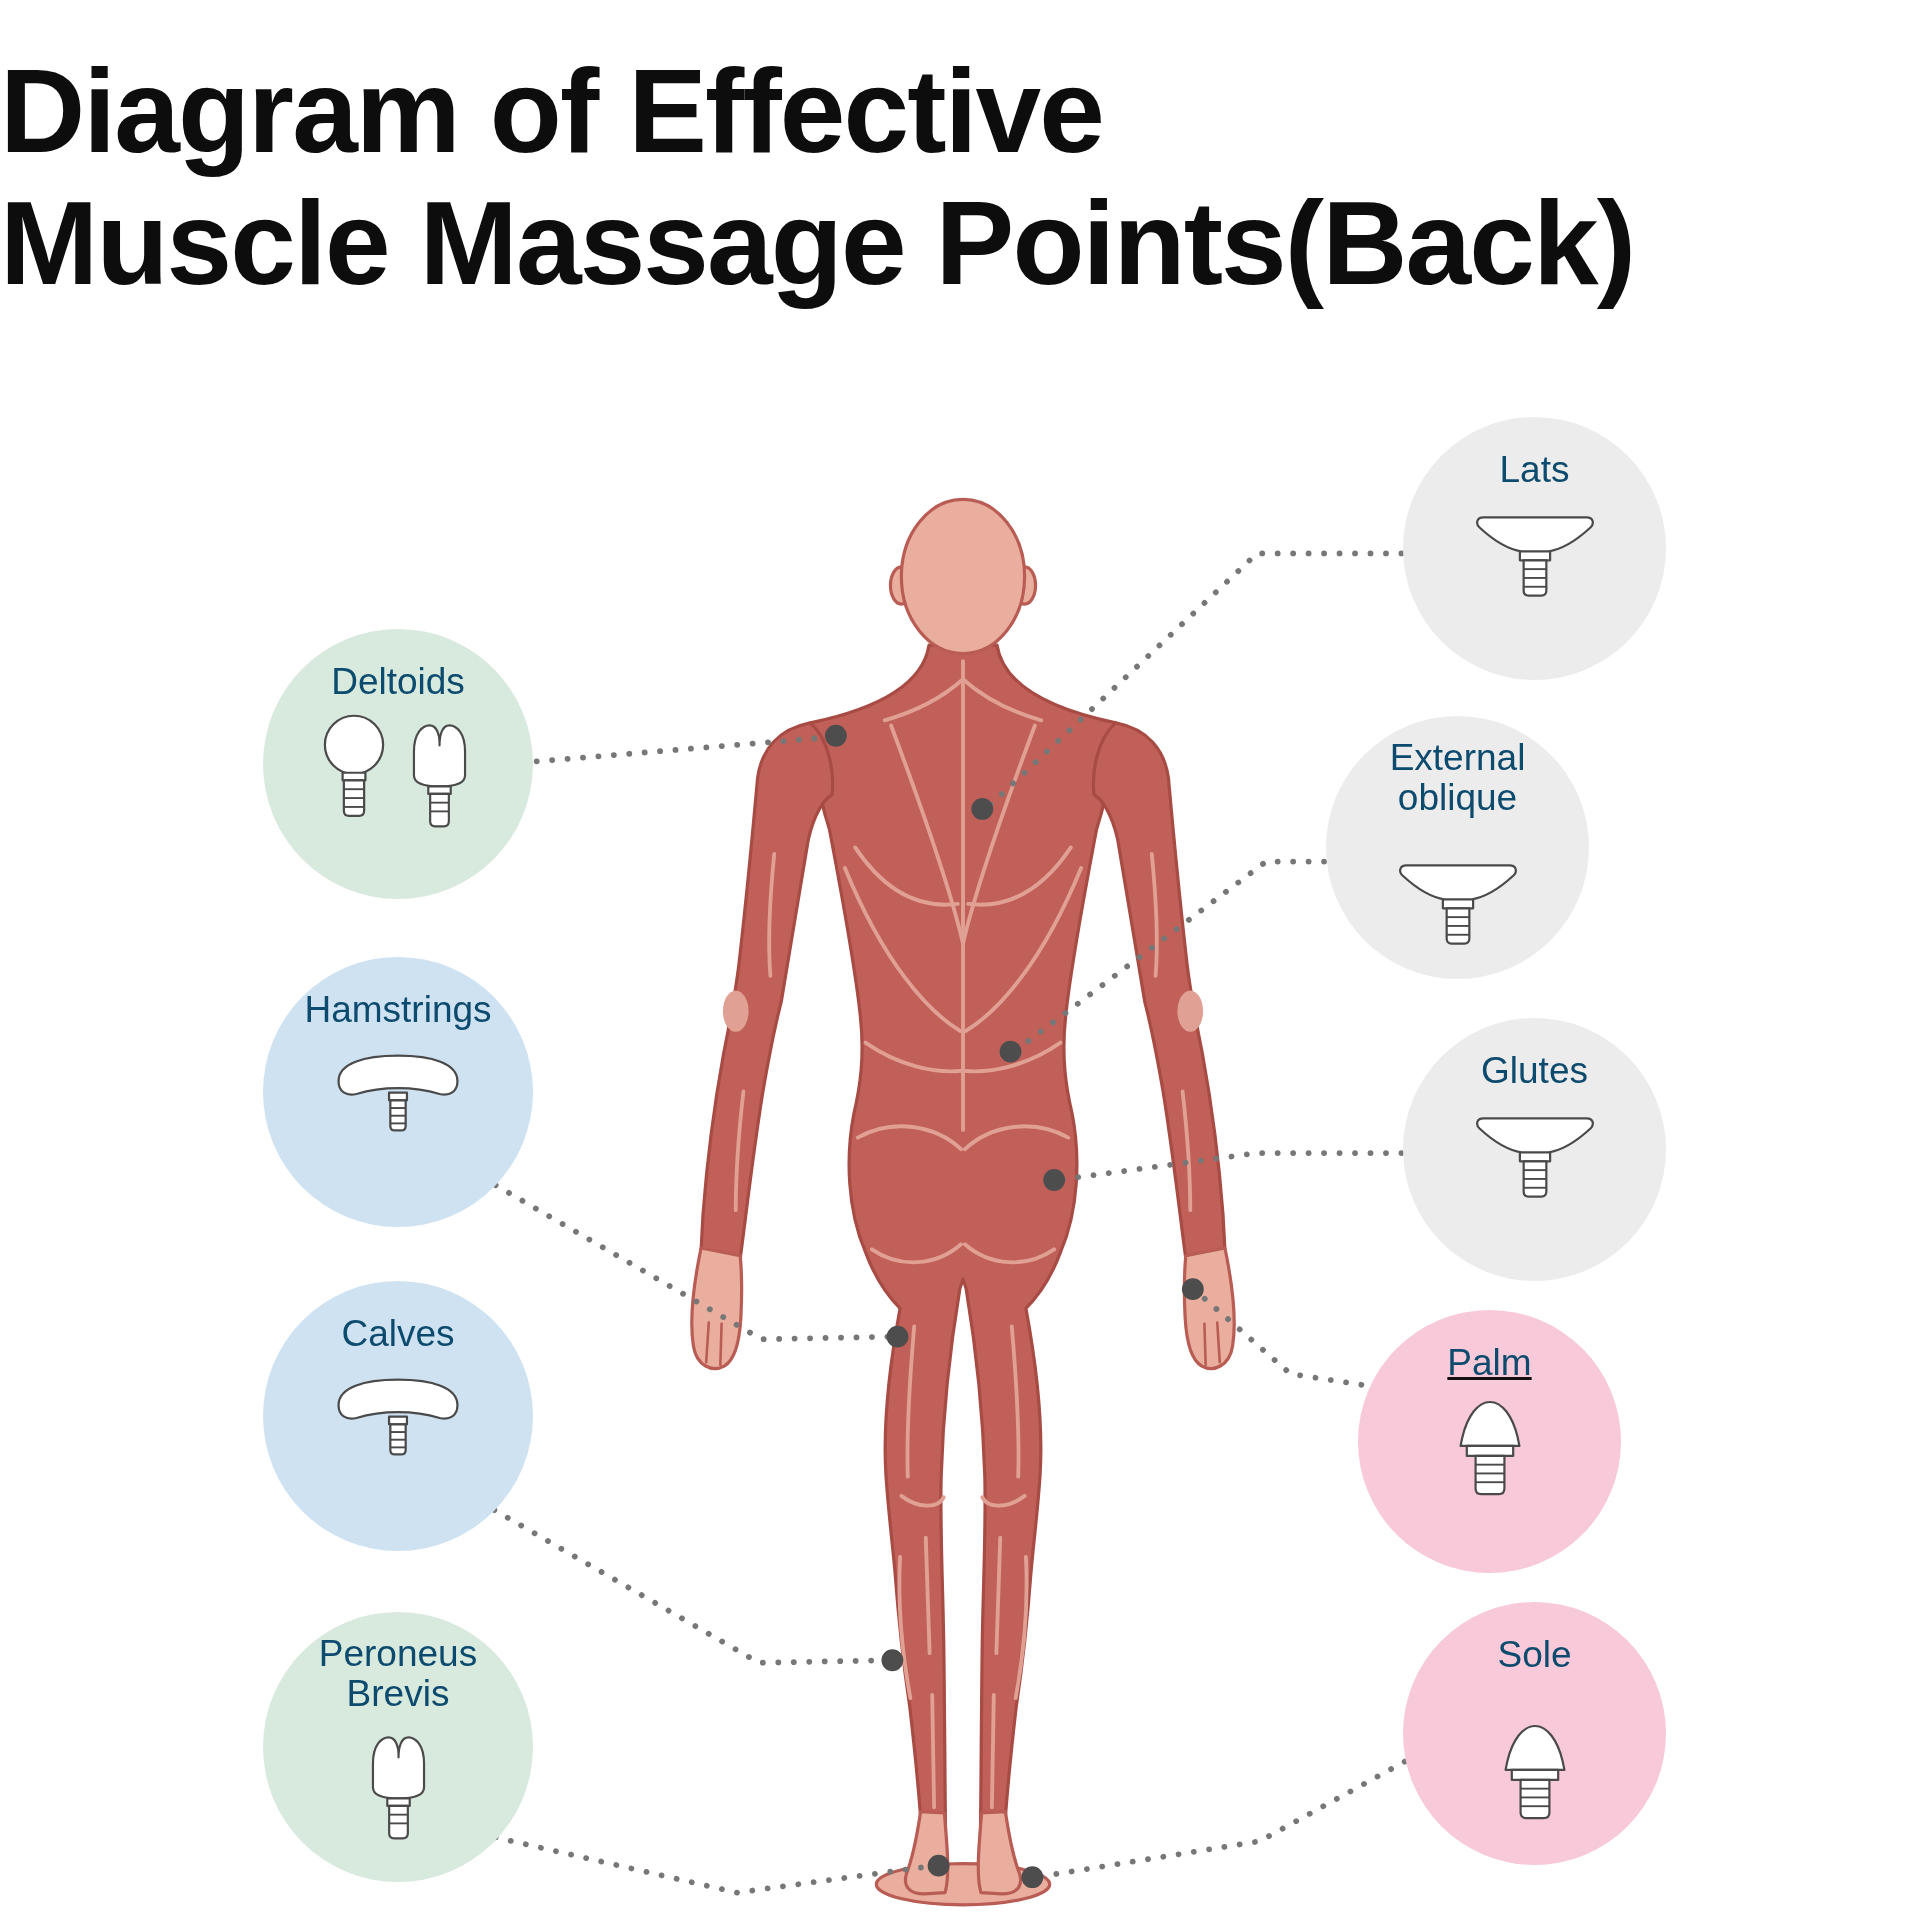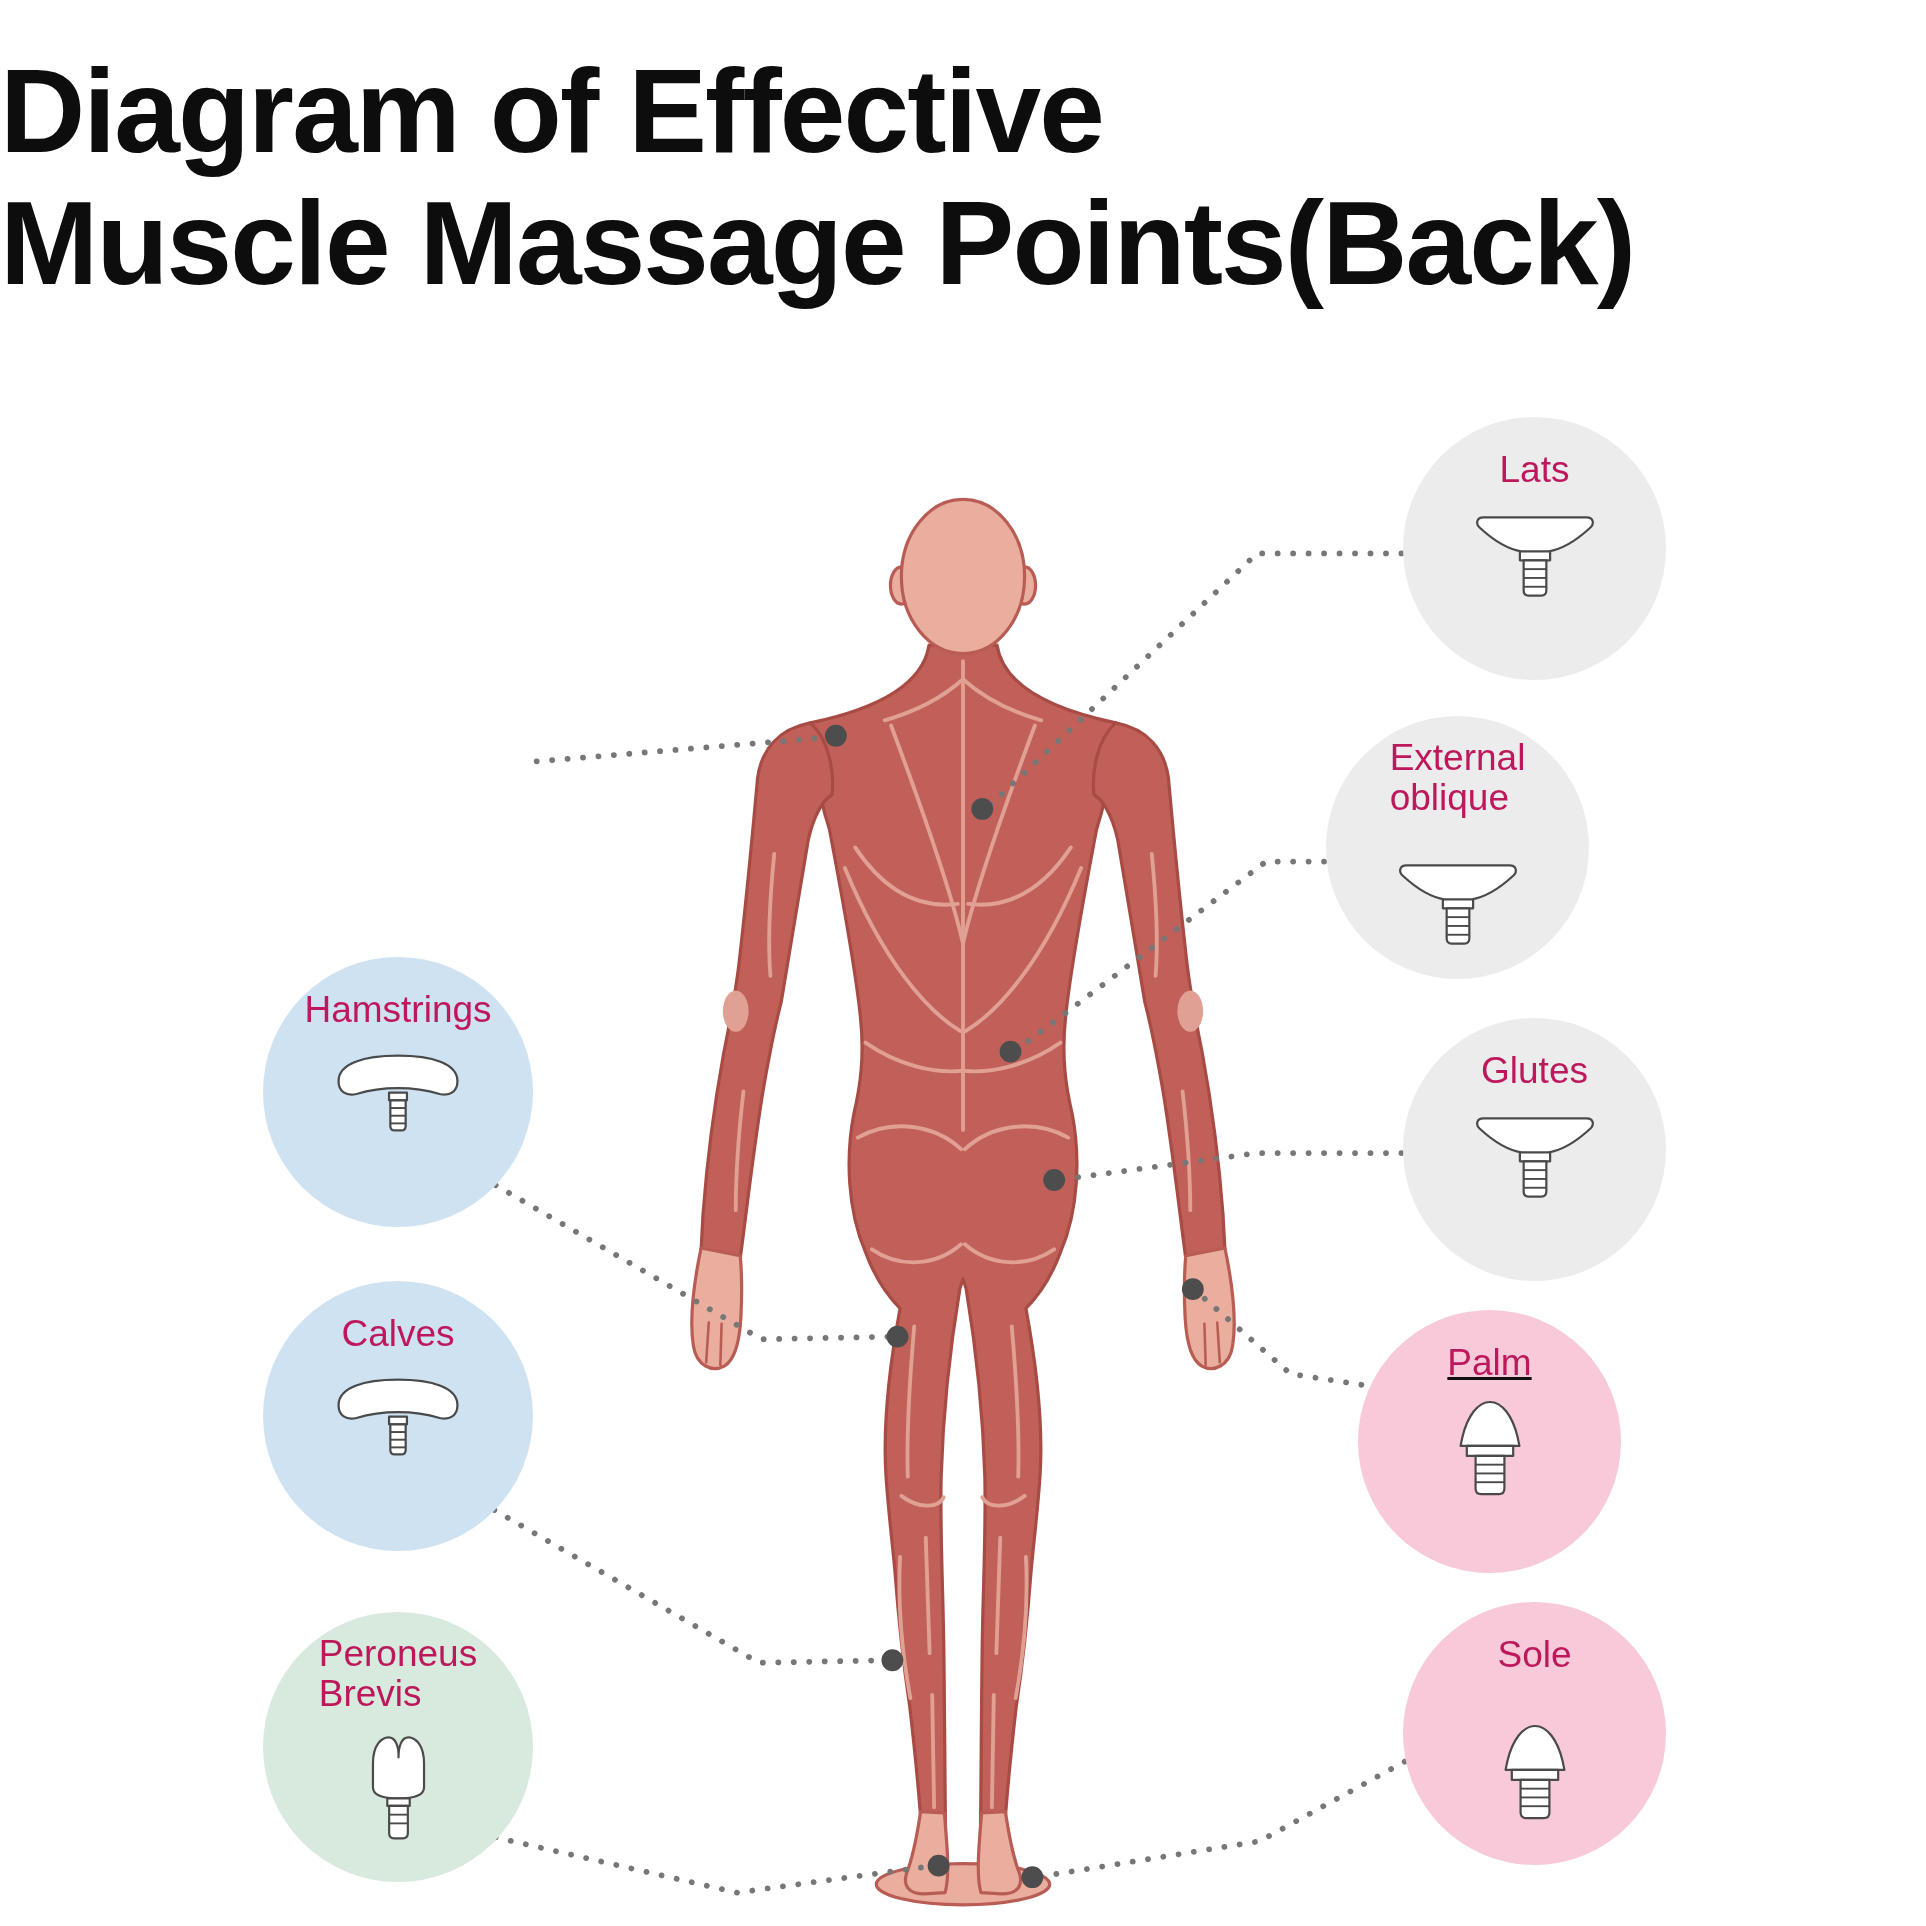--- a/index.html
+++ b/index.html
@@ -21,7 +21,7 @@
   .badge.gray{background:#ececec;}
   .badge.pink{background:#f8c9d8;}
   .badge-label{
-    font-size:37px;line-height:1.08;color:#be185d;letter-spacing:0;
+    text-align:center;font-size:37px;line-height:1.08;color:#0c4a6e;letter-spacing:0;
   }
   .pad-1{padding-top:33px;}
   .pad-2{padding-top:22px;}

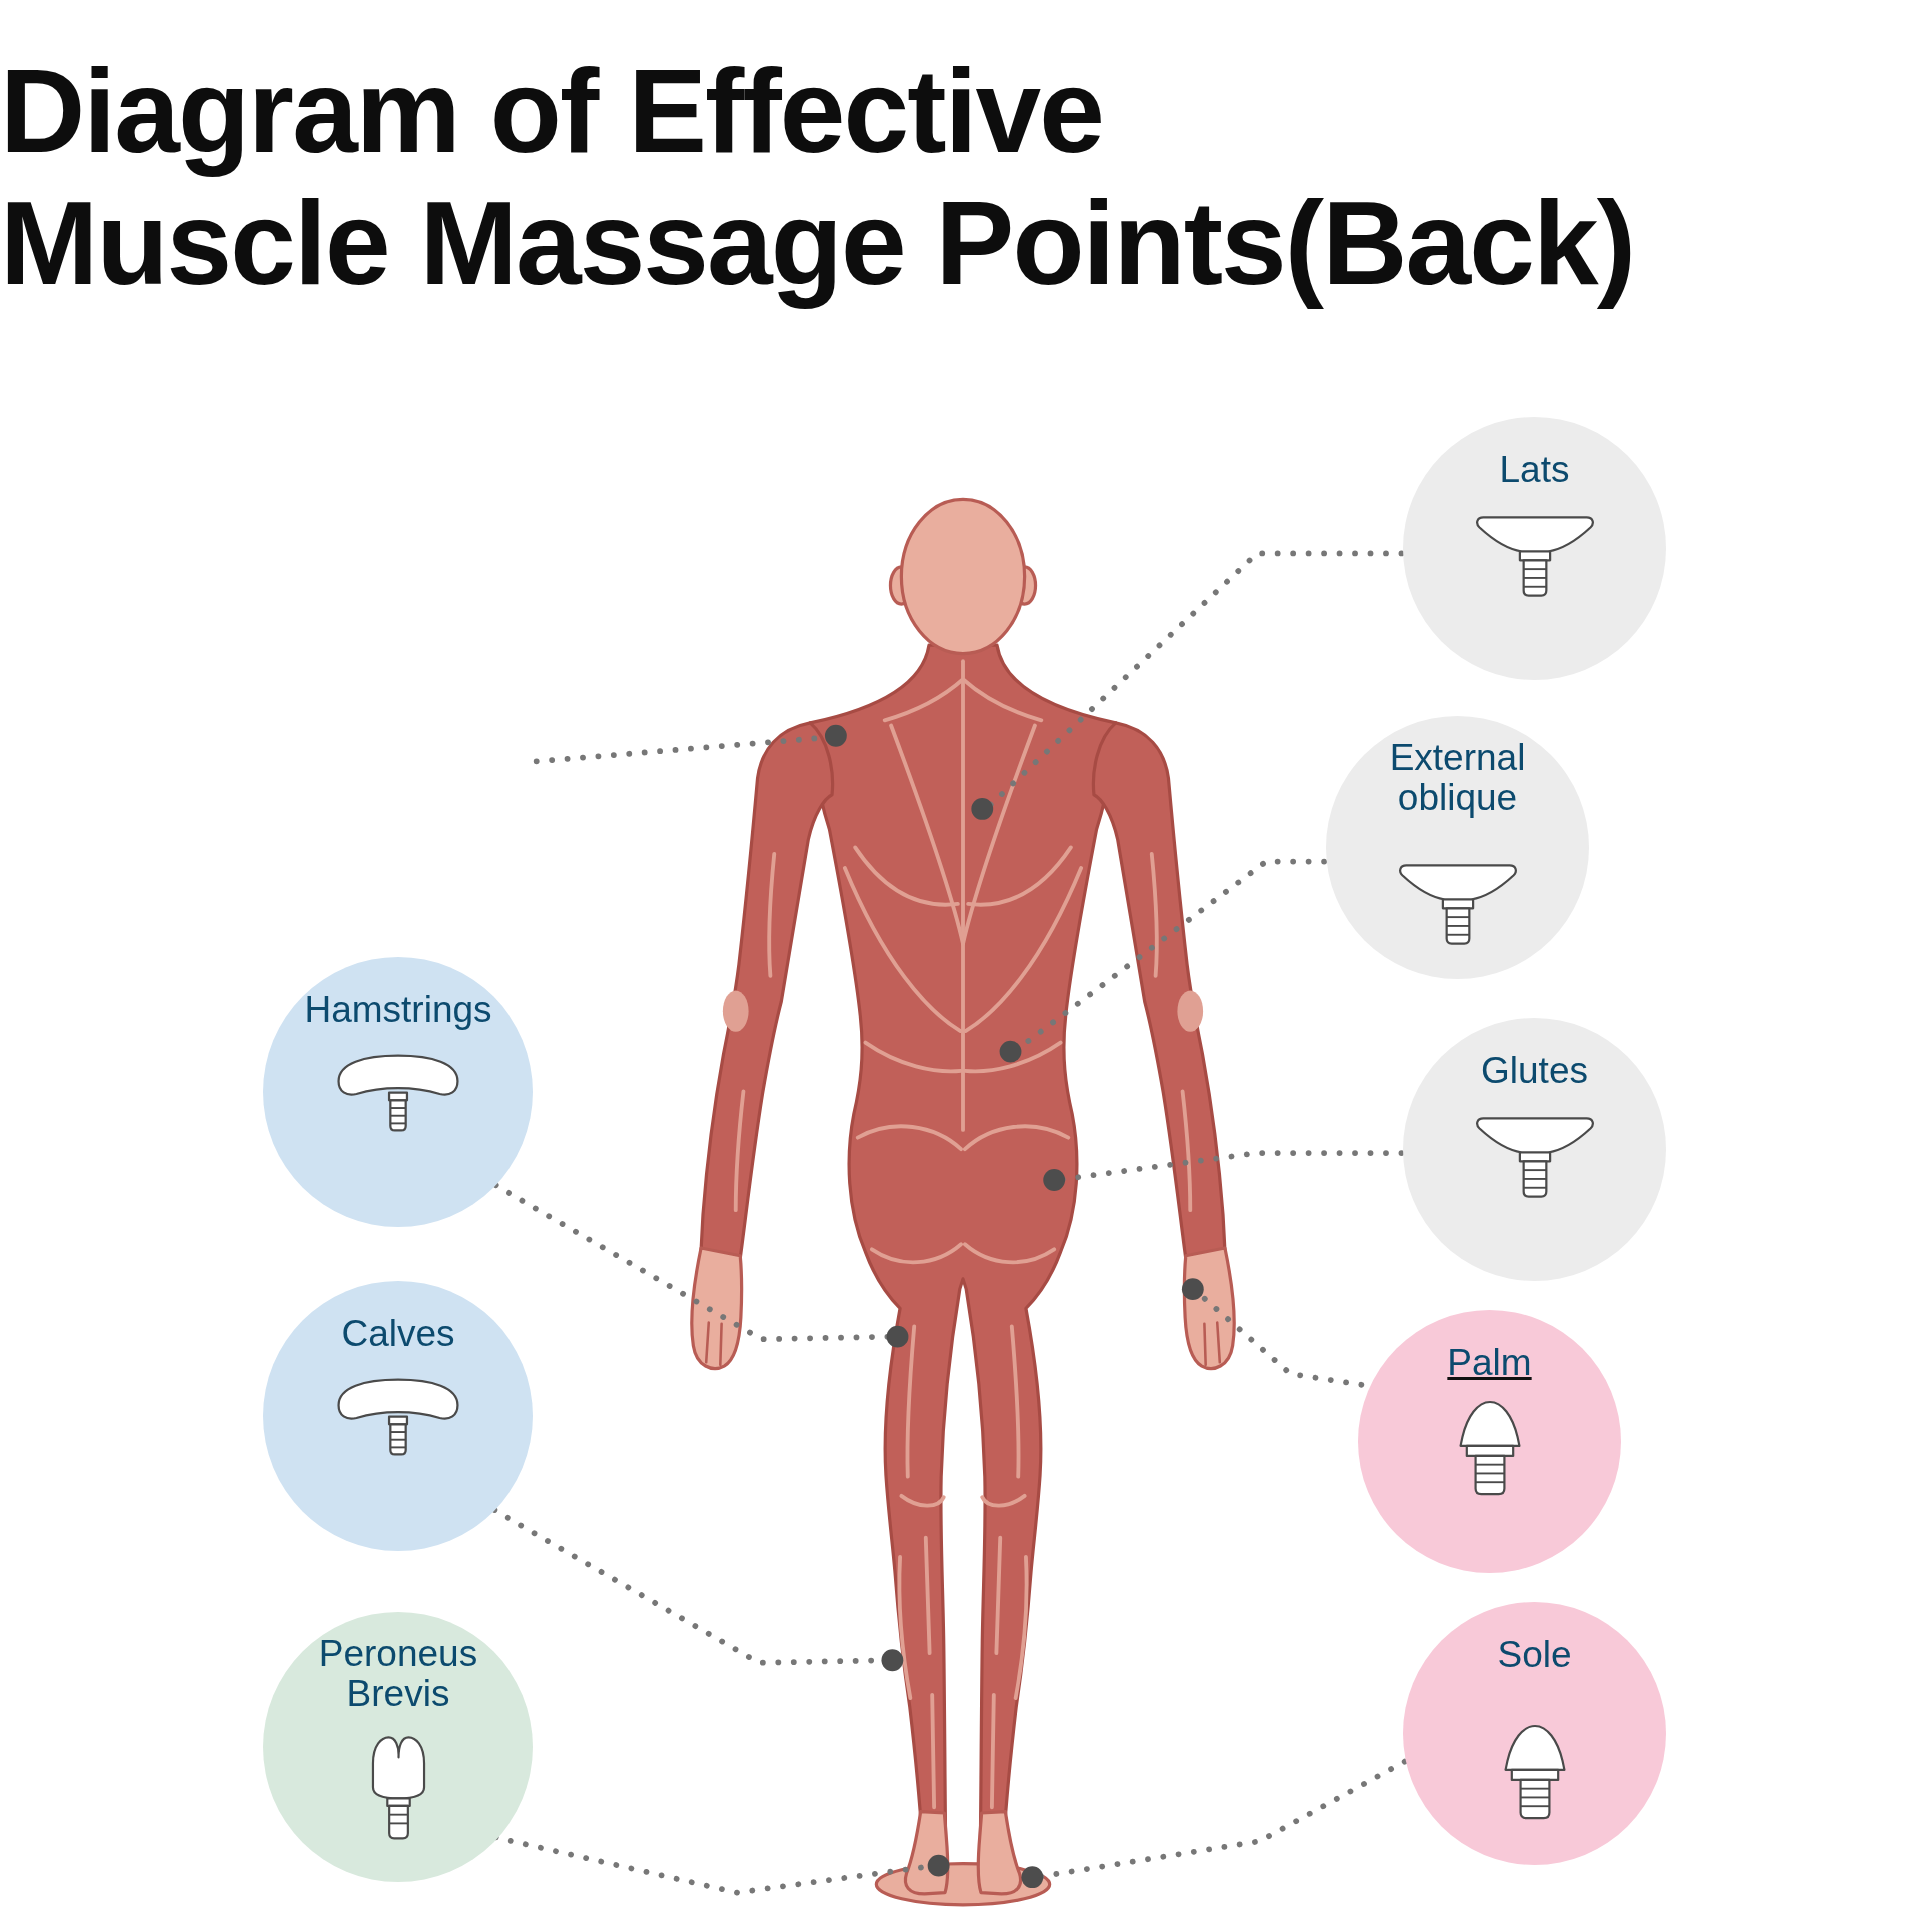--- a/index.html
+++ b/index.html
@@ -155,6 +155,28 @@
     </g>
   </svg>
 
+  <div class="badge mint pad-1" style="left:263px;top:629px;width:270px;height:270px;">
+    <div class="badge-label">
+      <span>Deltoids</span>
+    </div>
+    <div class="icon-row">
+      <svg class="attachment-icon" width="76" height="126" viewBox="0 0 120 196">
+        <circle cx="60" cy="52" r="46"></circle>
+        <path d="M42 96 h36 v12 h-36 z"></path>
+        <path d="M44 108 h32 v48 q0 8 -8 8 h-16 q-8 0 -8 -8 z"></path>
+        <line x1="44" y1="122" x2="76" y2="122"></line>
+          <line x1="44" y1="136" x2="76" y2="136"></line>
+          <line x1="44" y1="150" x2="76" y2="150"></line>
+      </svg>
+      <svg class="attachment-icon" width="81" height="126" viewBox="0 0 130 196">
+        <path d="M24 100 L24 62 C24 32 38 20 49 20 C60 20 66 34 65 52 C65 34 70 20 81 20 C92 20 106 32 106 62 L106 100 C106 112 92 118 65 118 C38 118 24 112 24 100 Z"></path>
+        <path d="M47 118 h36 v12 h-36 z"></path>
+        <path d="M50 130 h30 v44 q0 8 -8 8 h-14 q-8 0 -8 -8 z"></path>
+        <line x1="50" y1="144" x2="80" y2="144"></line>
+          <line x1="50" y1="158" x2="80" y2="158"></line>
+      </svg>
+    </div>
+  </div>
 
   <div class="badge blue pad-1" style="left:263px;top:957px;width:270px;height:270px;">
     <div class="badge-label">

